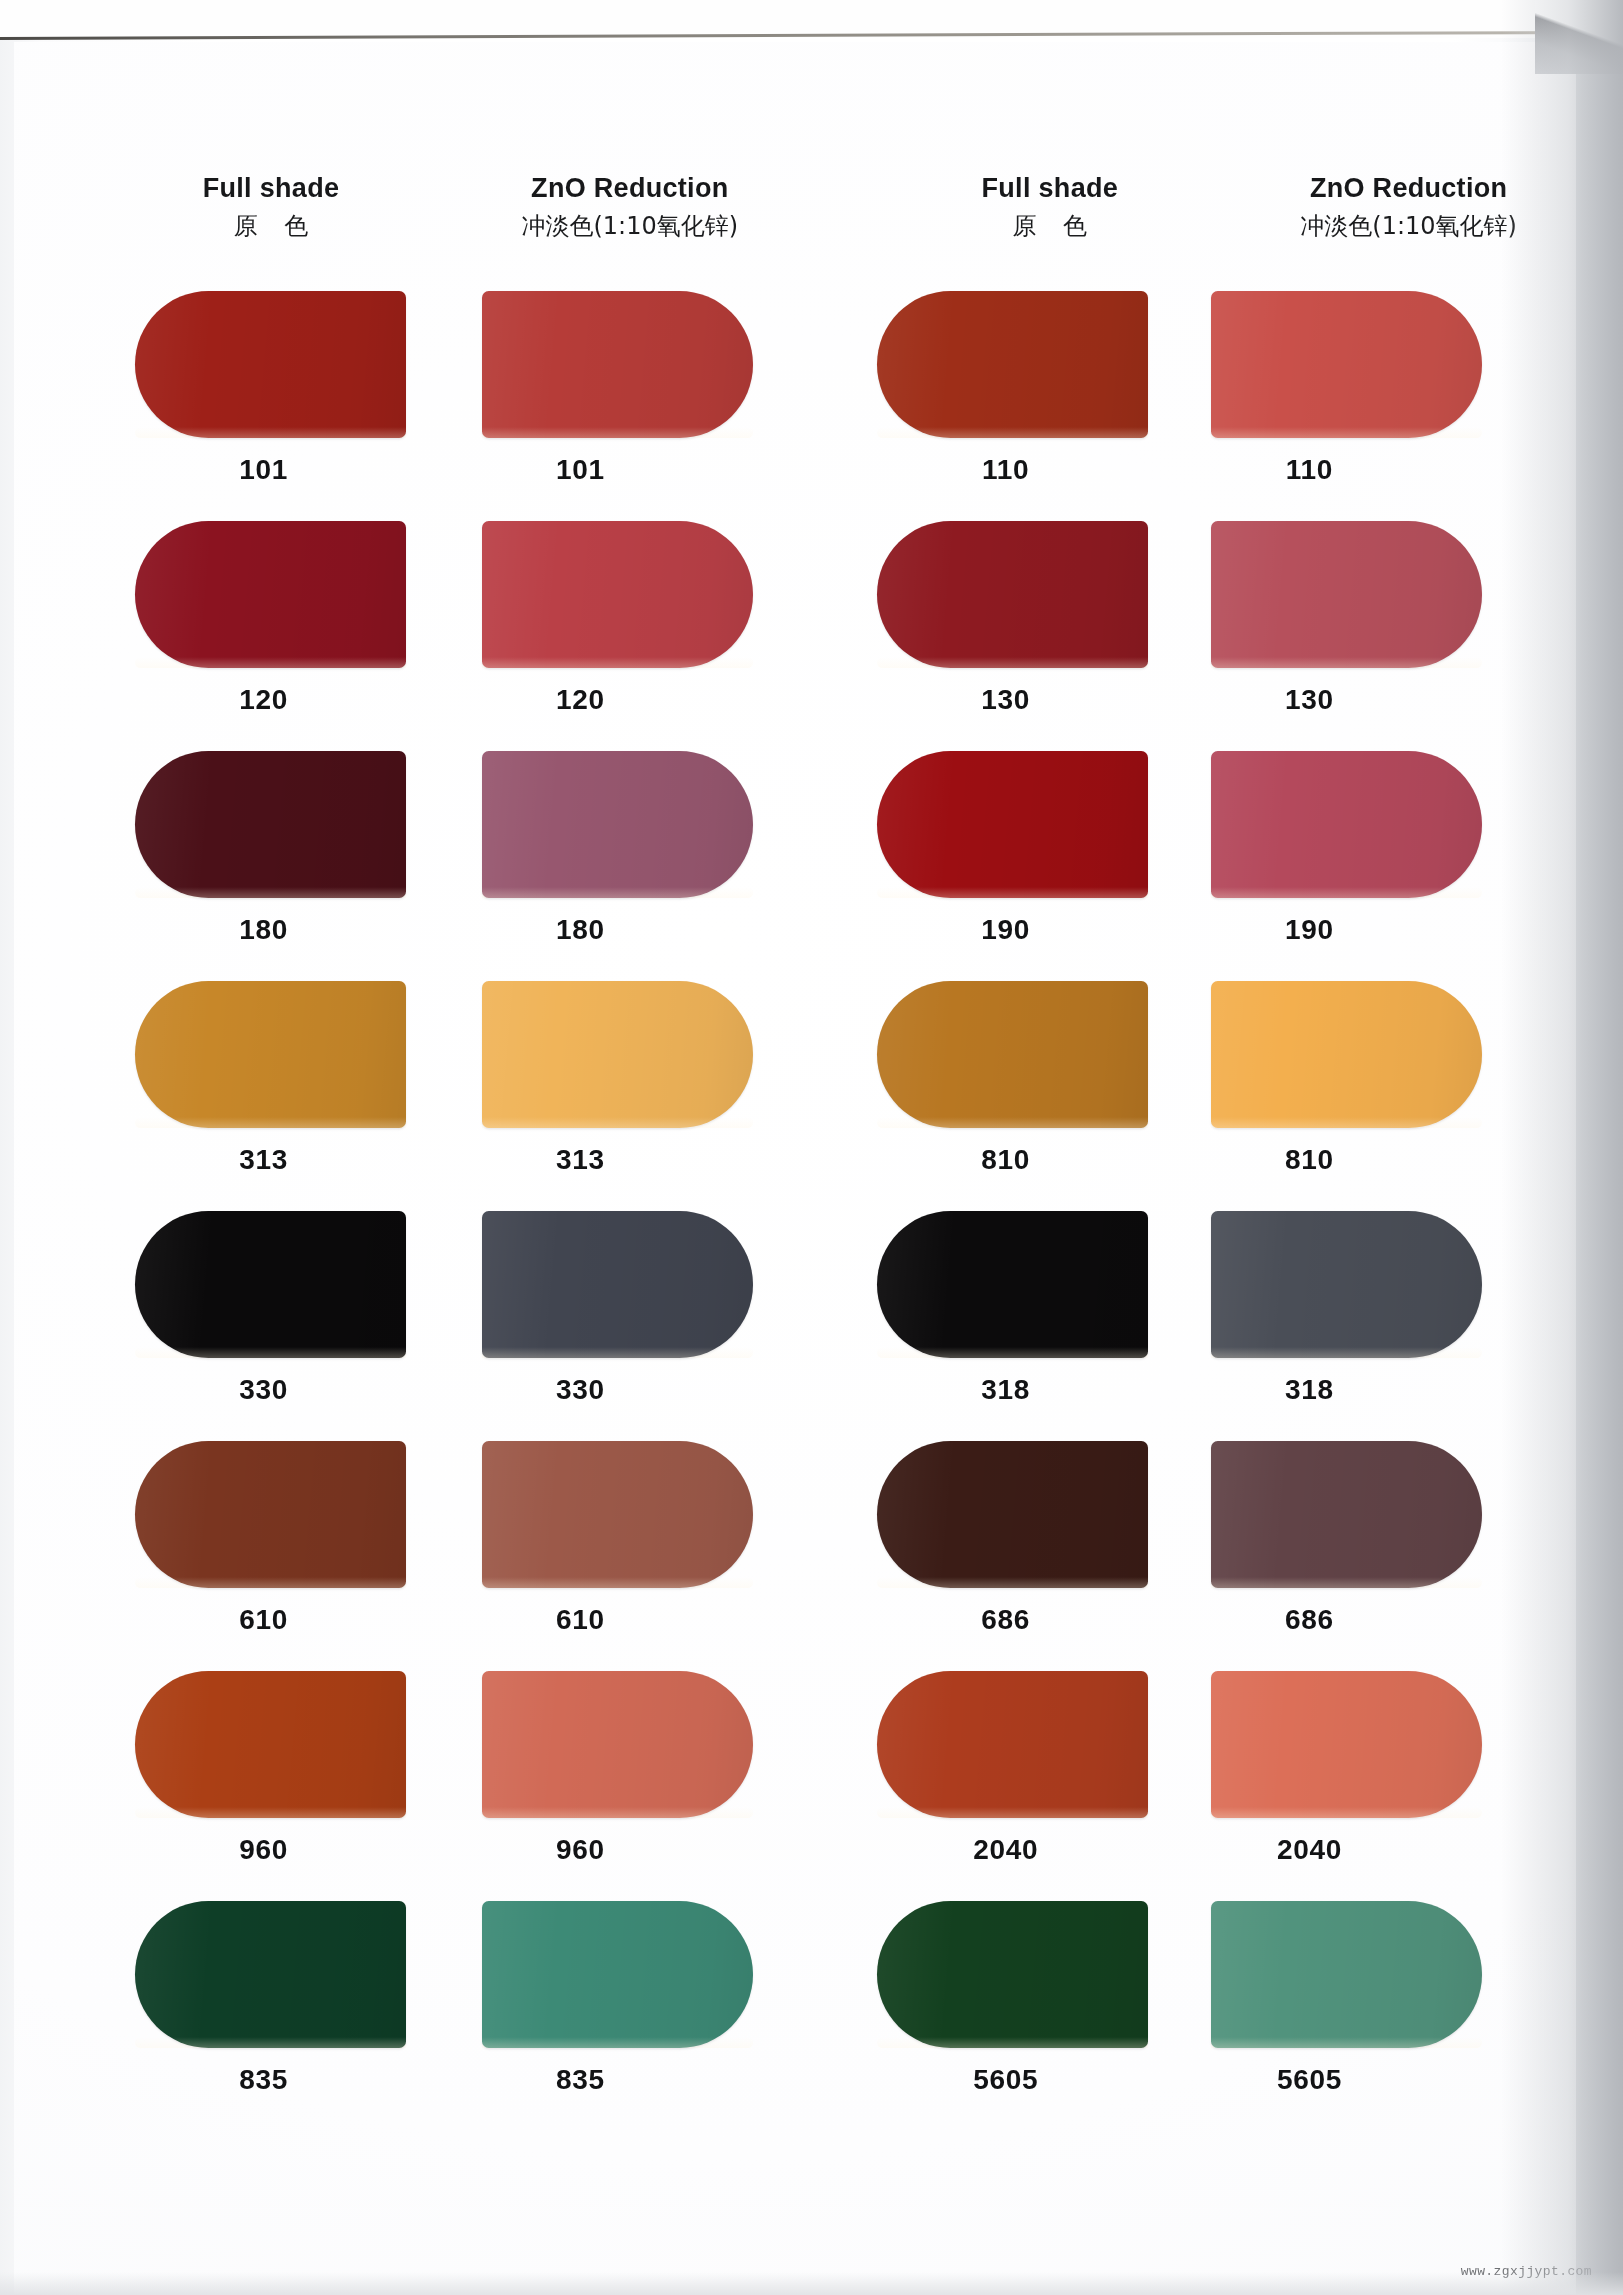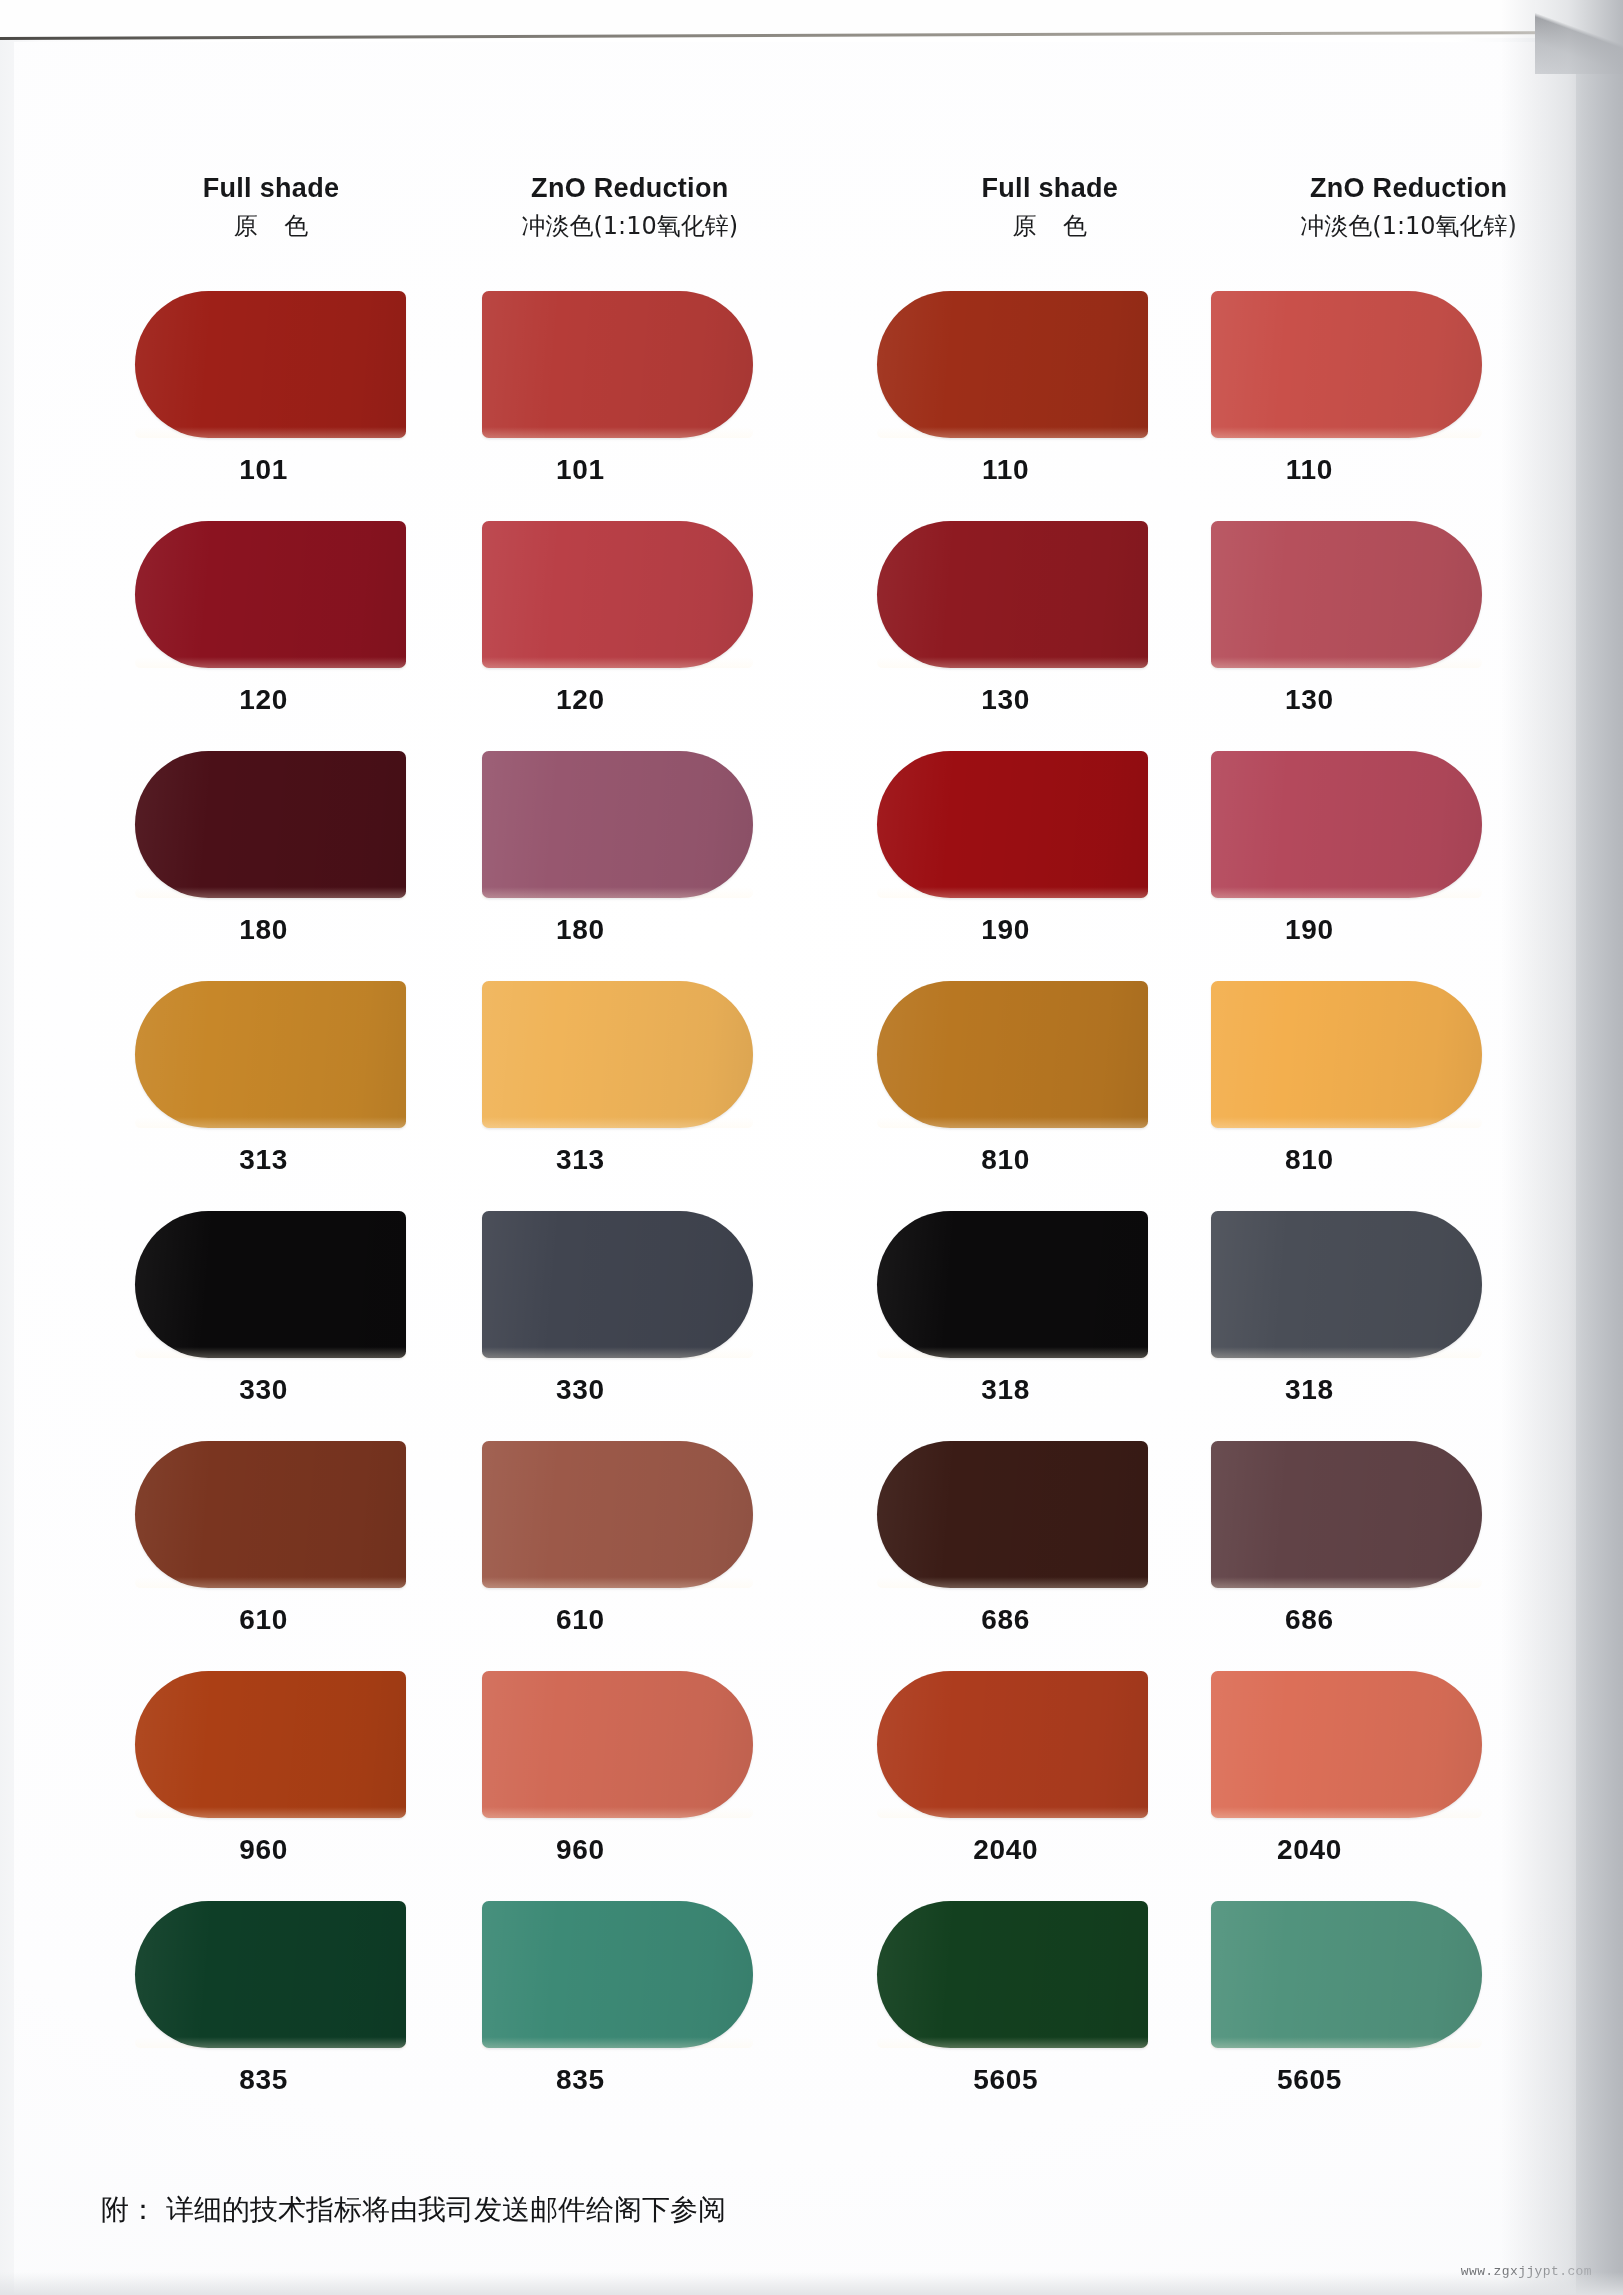--- a/index.html
+++ b/index.html
@@ -474,7 +474,6 @@
       </div>
     </div>
 
-  <div class="footer">附： 详细的技术指标将由我司发送邮件给阁下参阅</div>
   <div class="watermark">www.zgxjjypt.com</div>
 
   <div class="scan-right-shadow"></div>

